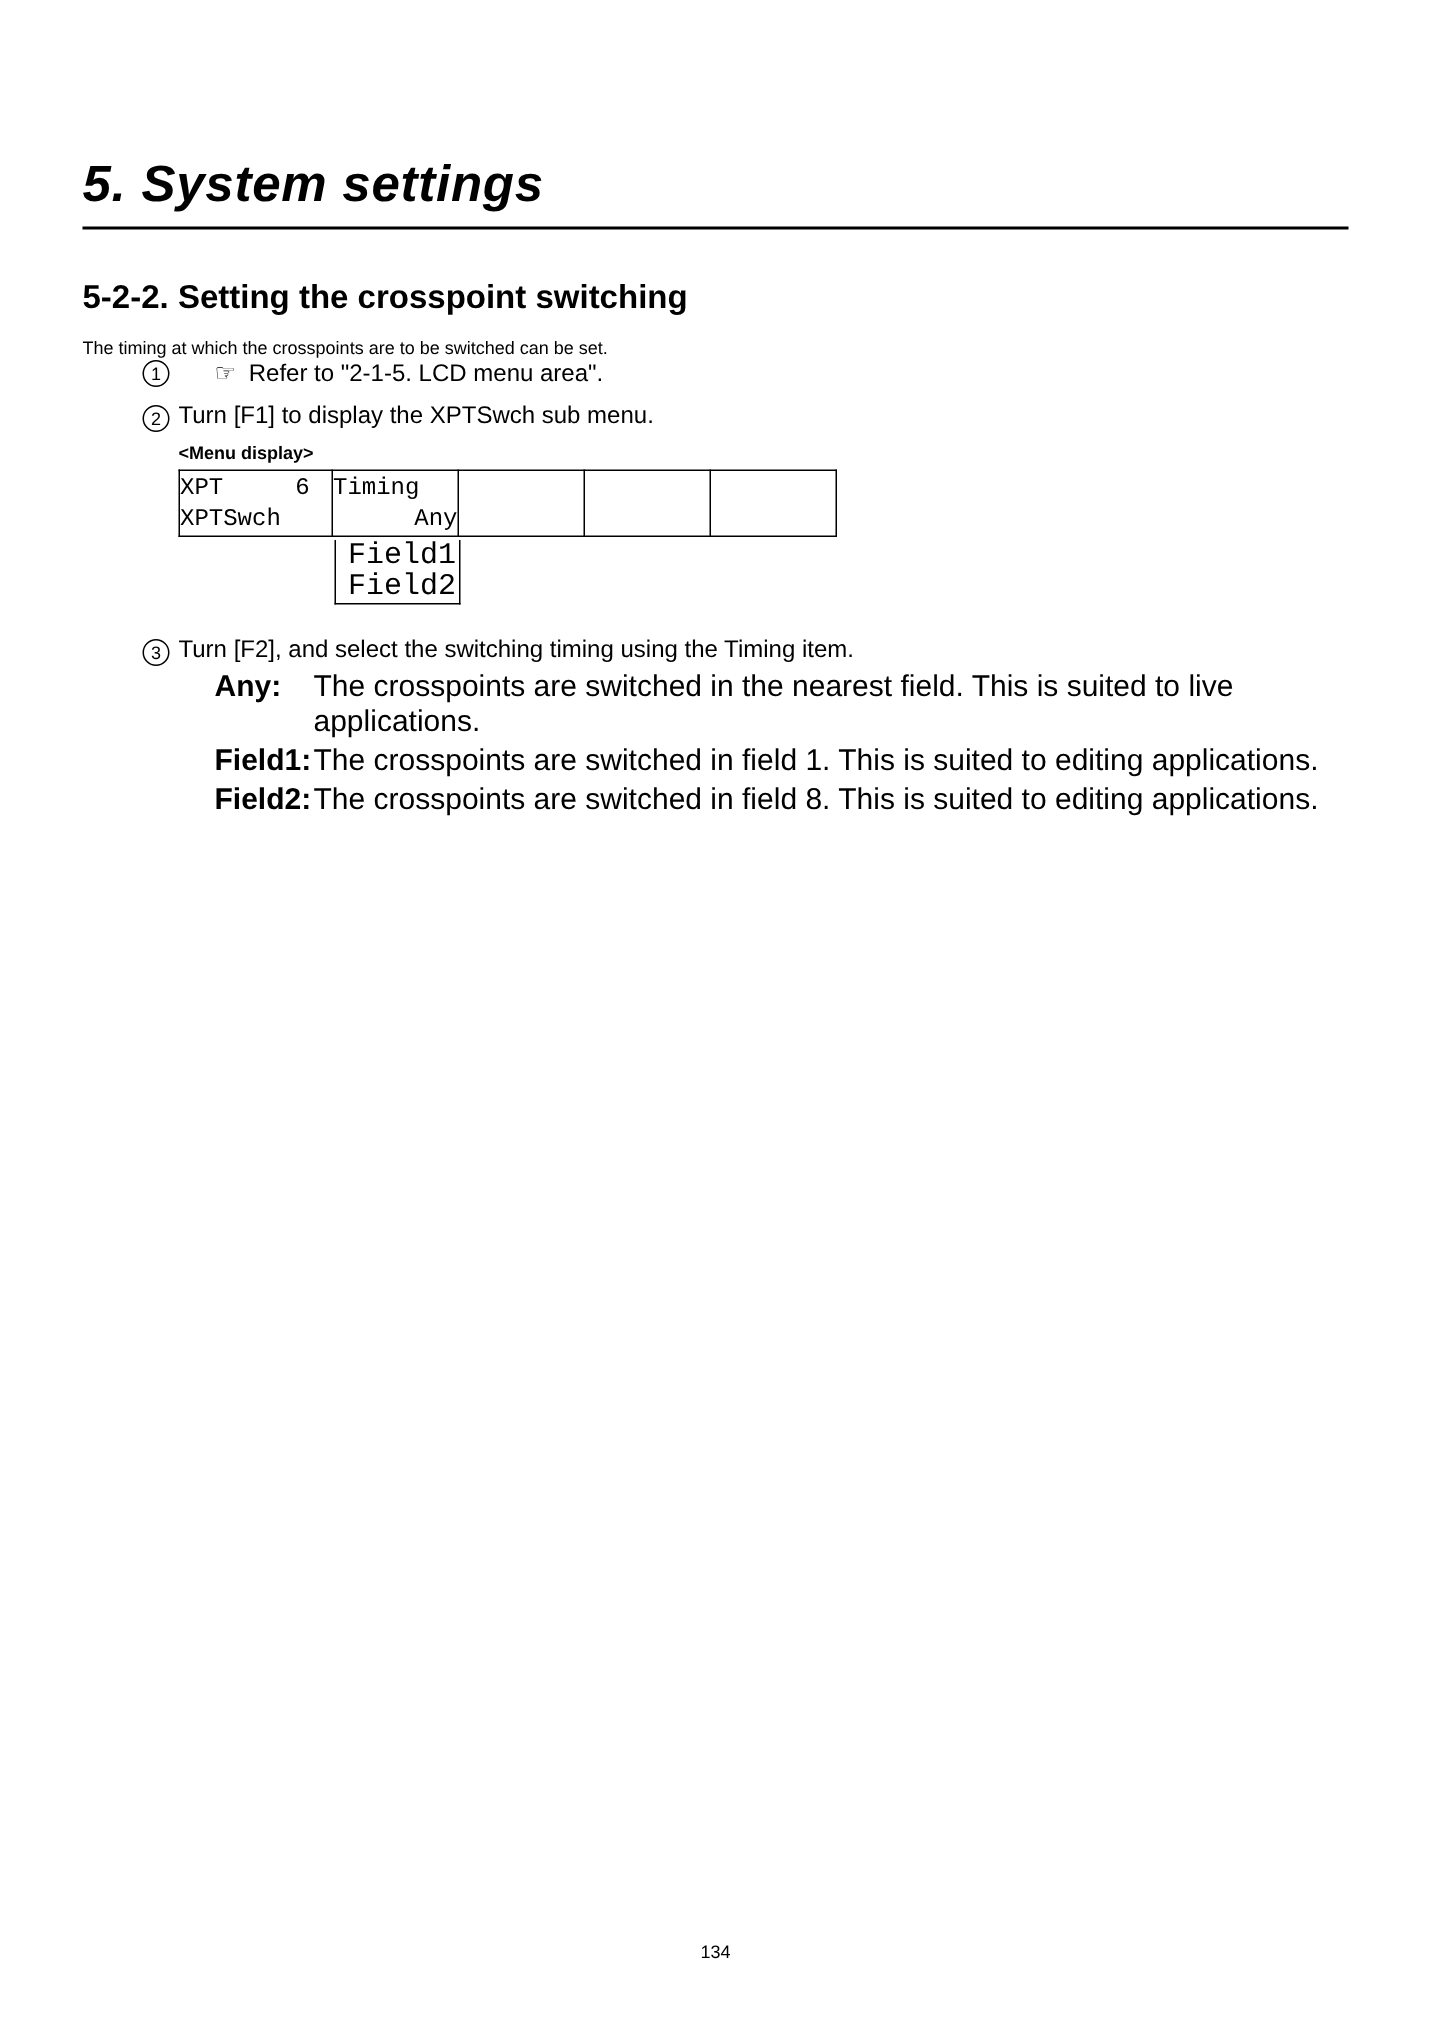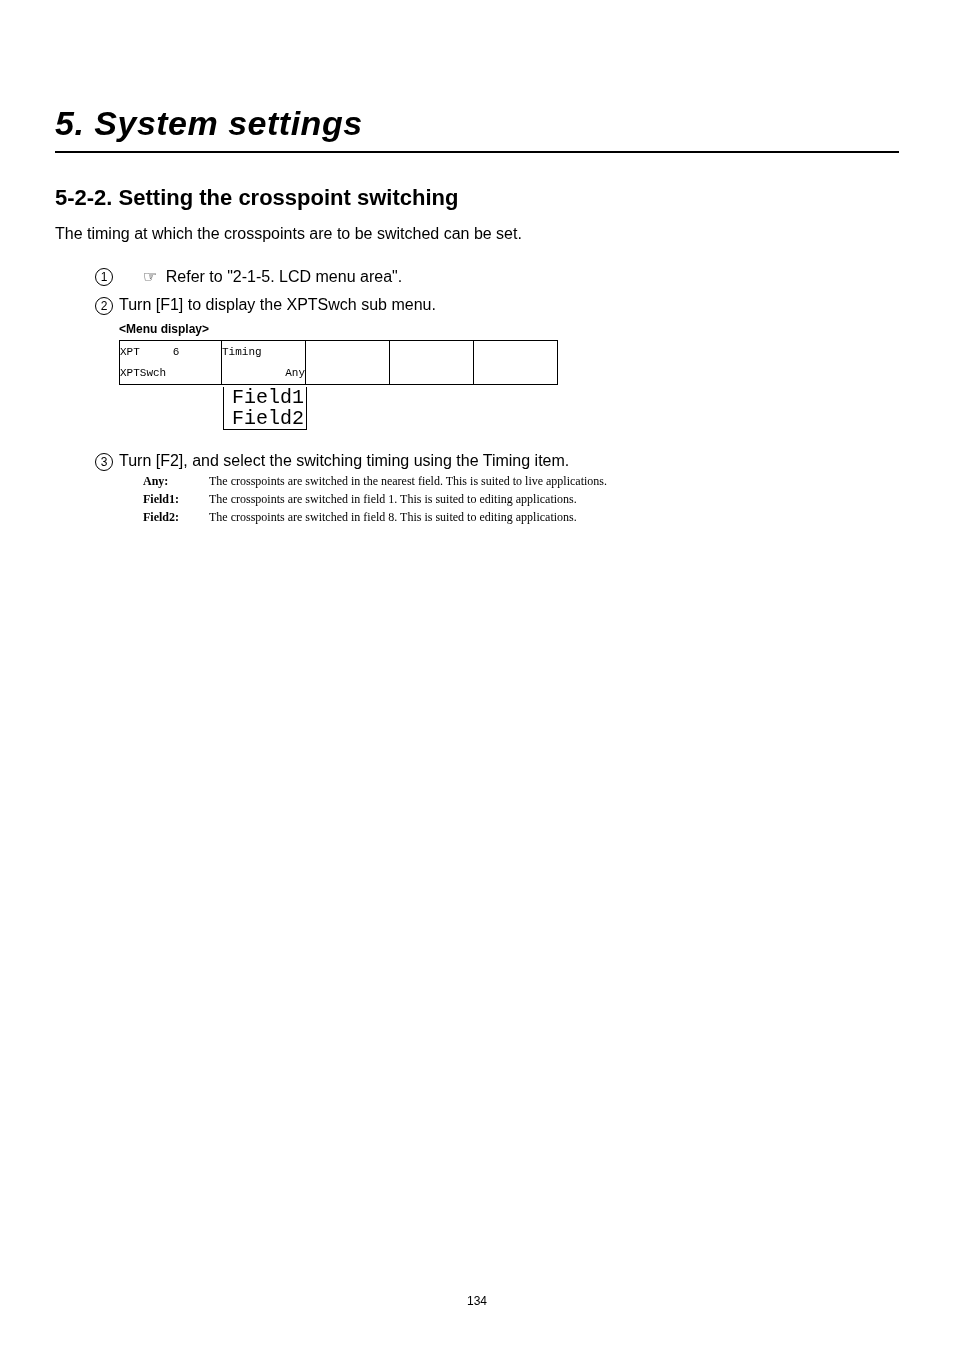--- a/index.html
+++ b/index.html
@@ -36,8 +36,7 @@
       margin-bottom: 14px;
     }
     .intro-text {
-      font-size: 16px;
-      margin-bottom: 24px;
+      font-size: 12px;
     }
     .step-list {
       padding-left: 40px;

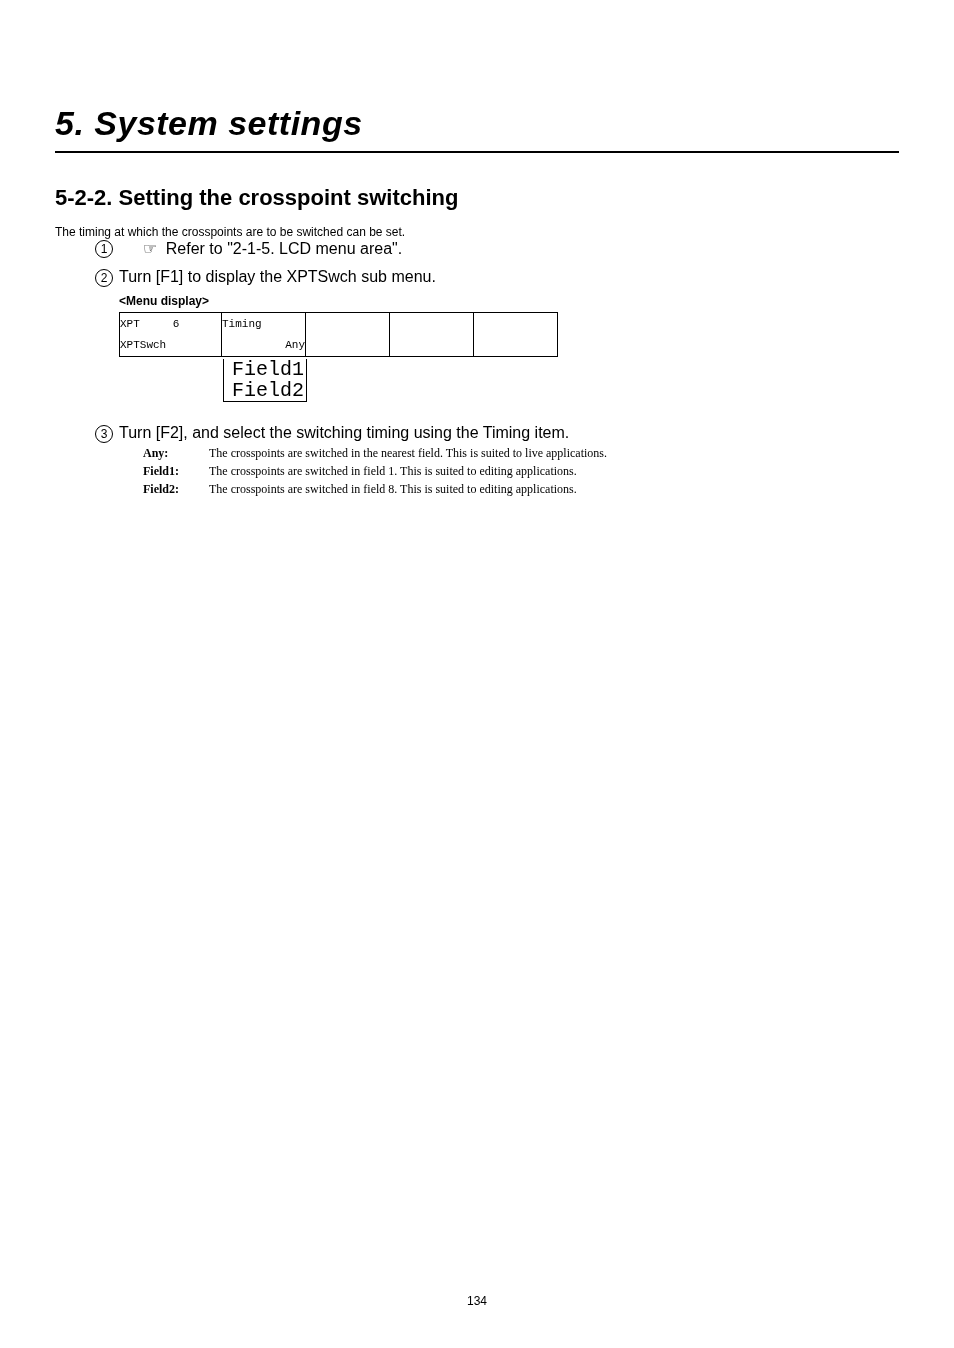--- a/index.html
+++ b/index.html
@@ -84,7 +84,7 @@
     }
     .menu-table td {
       font-family: "Courier New", monospace;
-      font-size: 11px;
+      font-size: 16px;
       white-space: pre;
       height: 22px;
       vertical-align: middle;

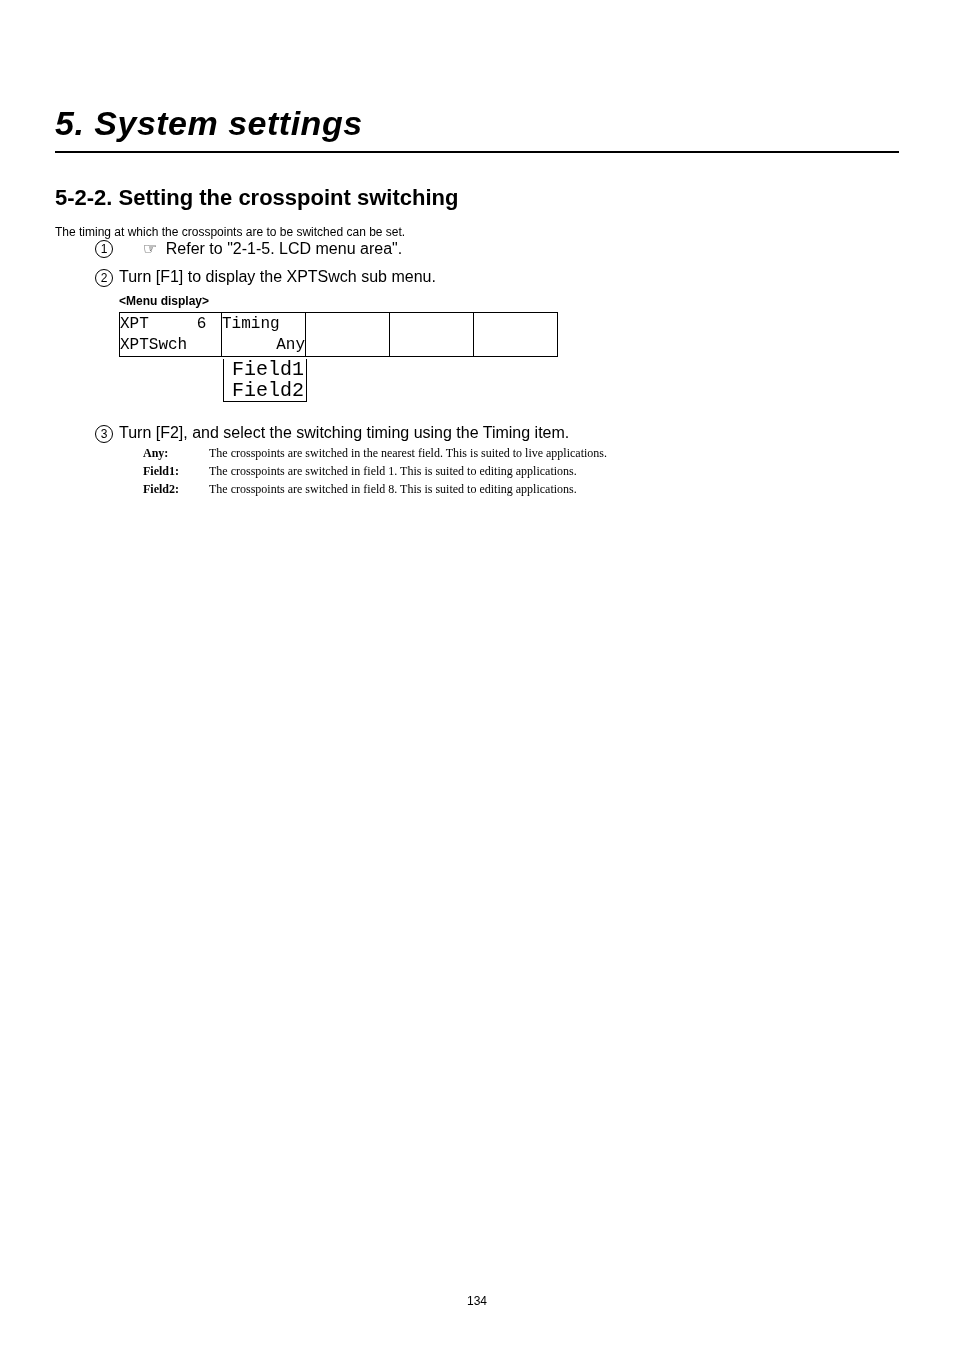--- a/index.html
+++ b/index.html
@@ -132,9 +132,8 @@
     }
     .def-row {
       display: flex;
-      font-size: 12px;
+      font-size: 20px;
       margin-bottom: 3px;
-      font-family: Liberation Serif, serif;
     }
     .def-term {
       font-weight: bold;

